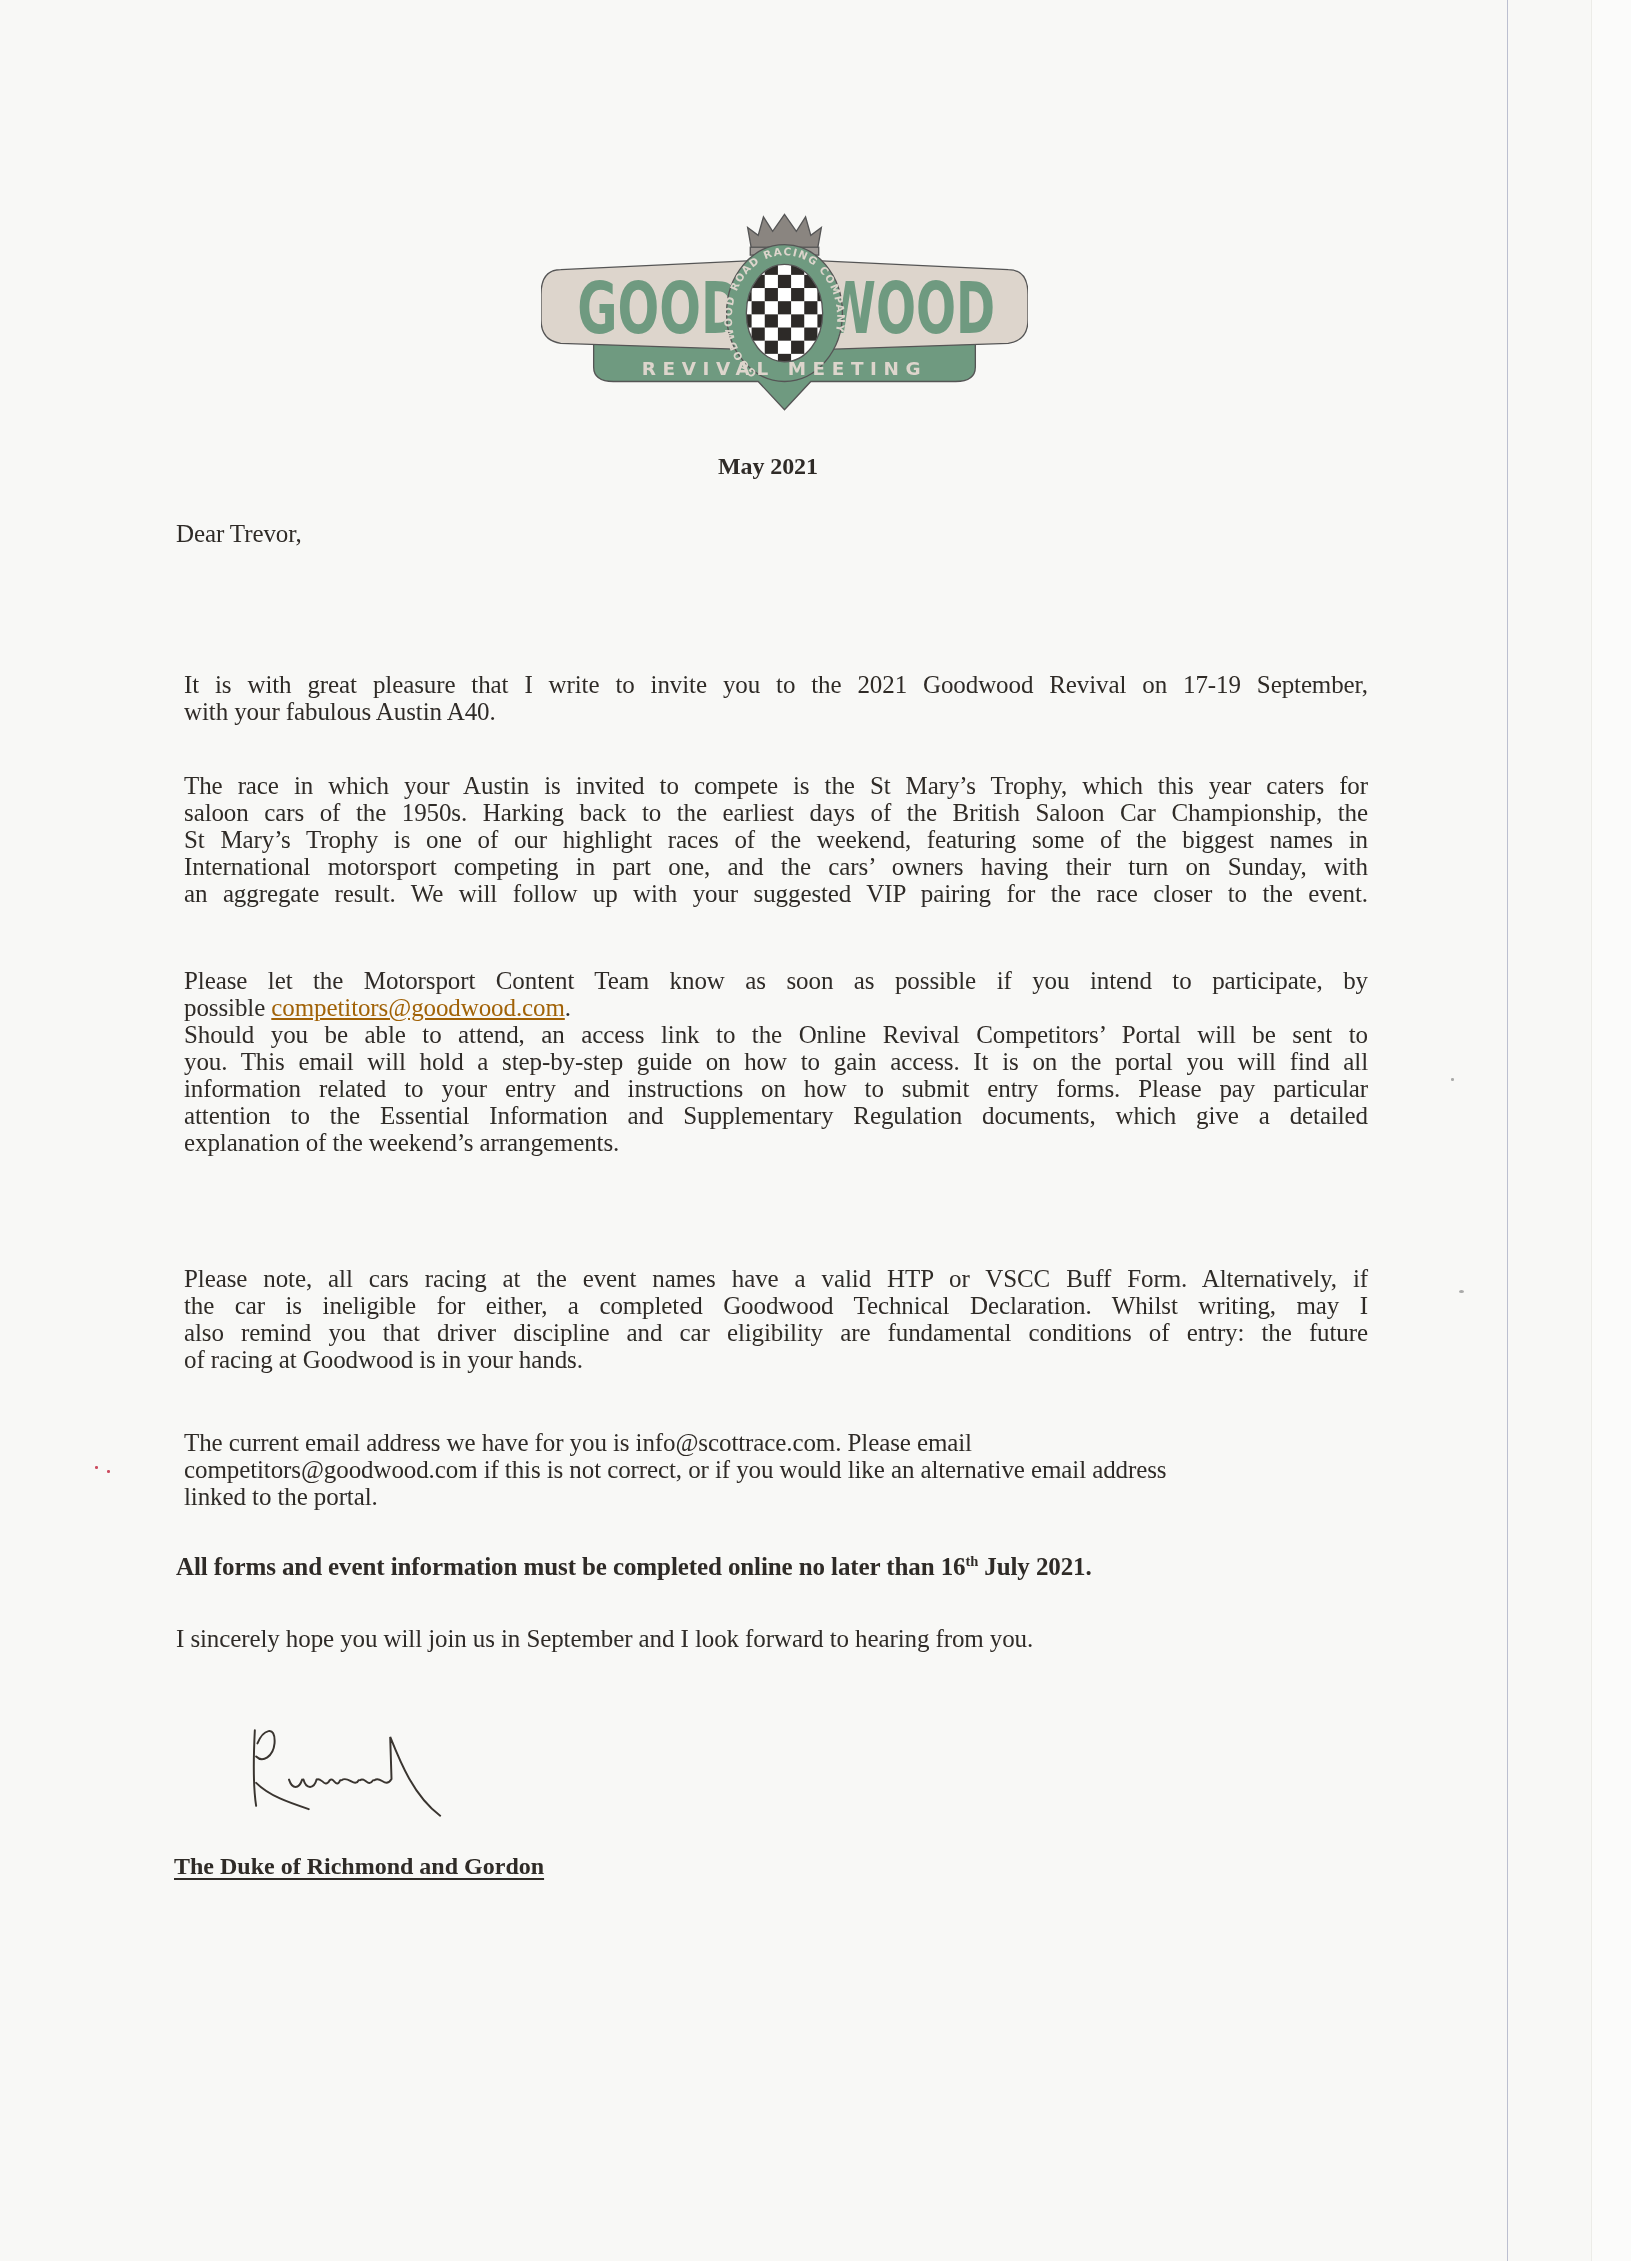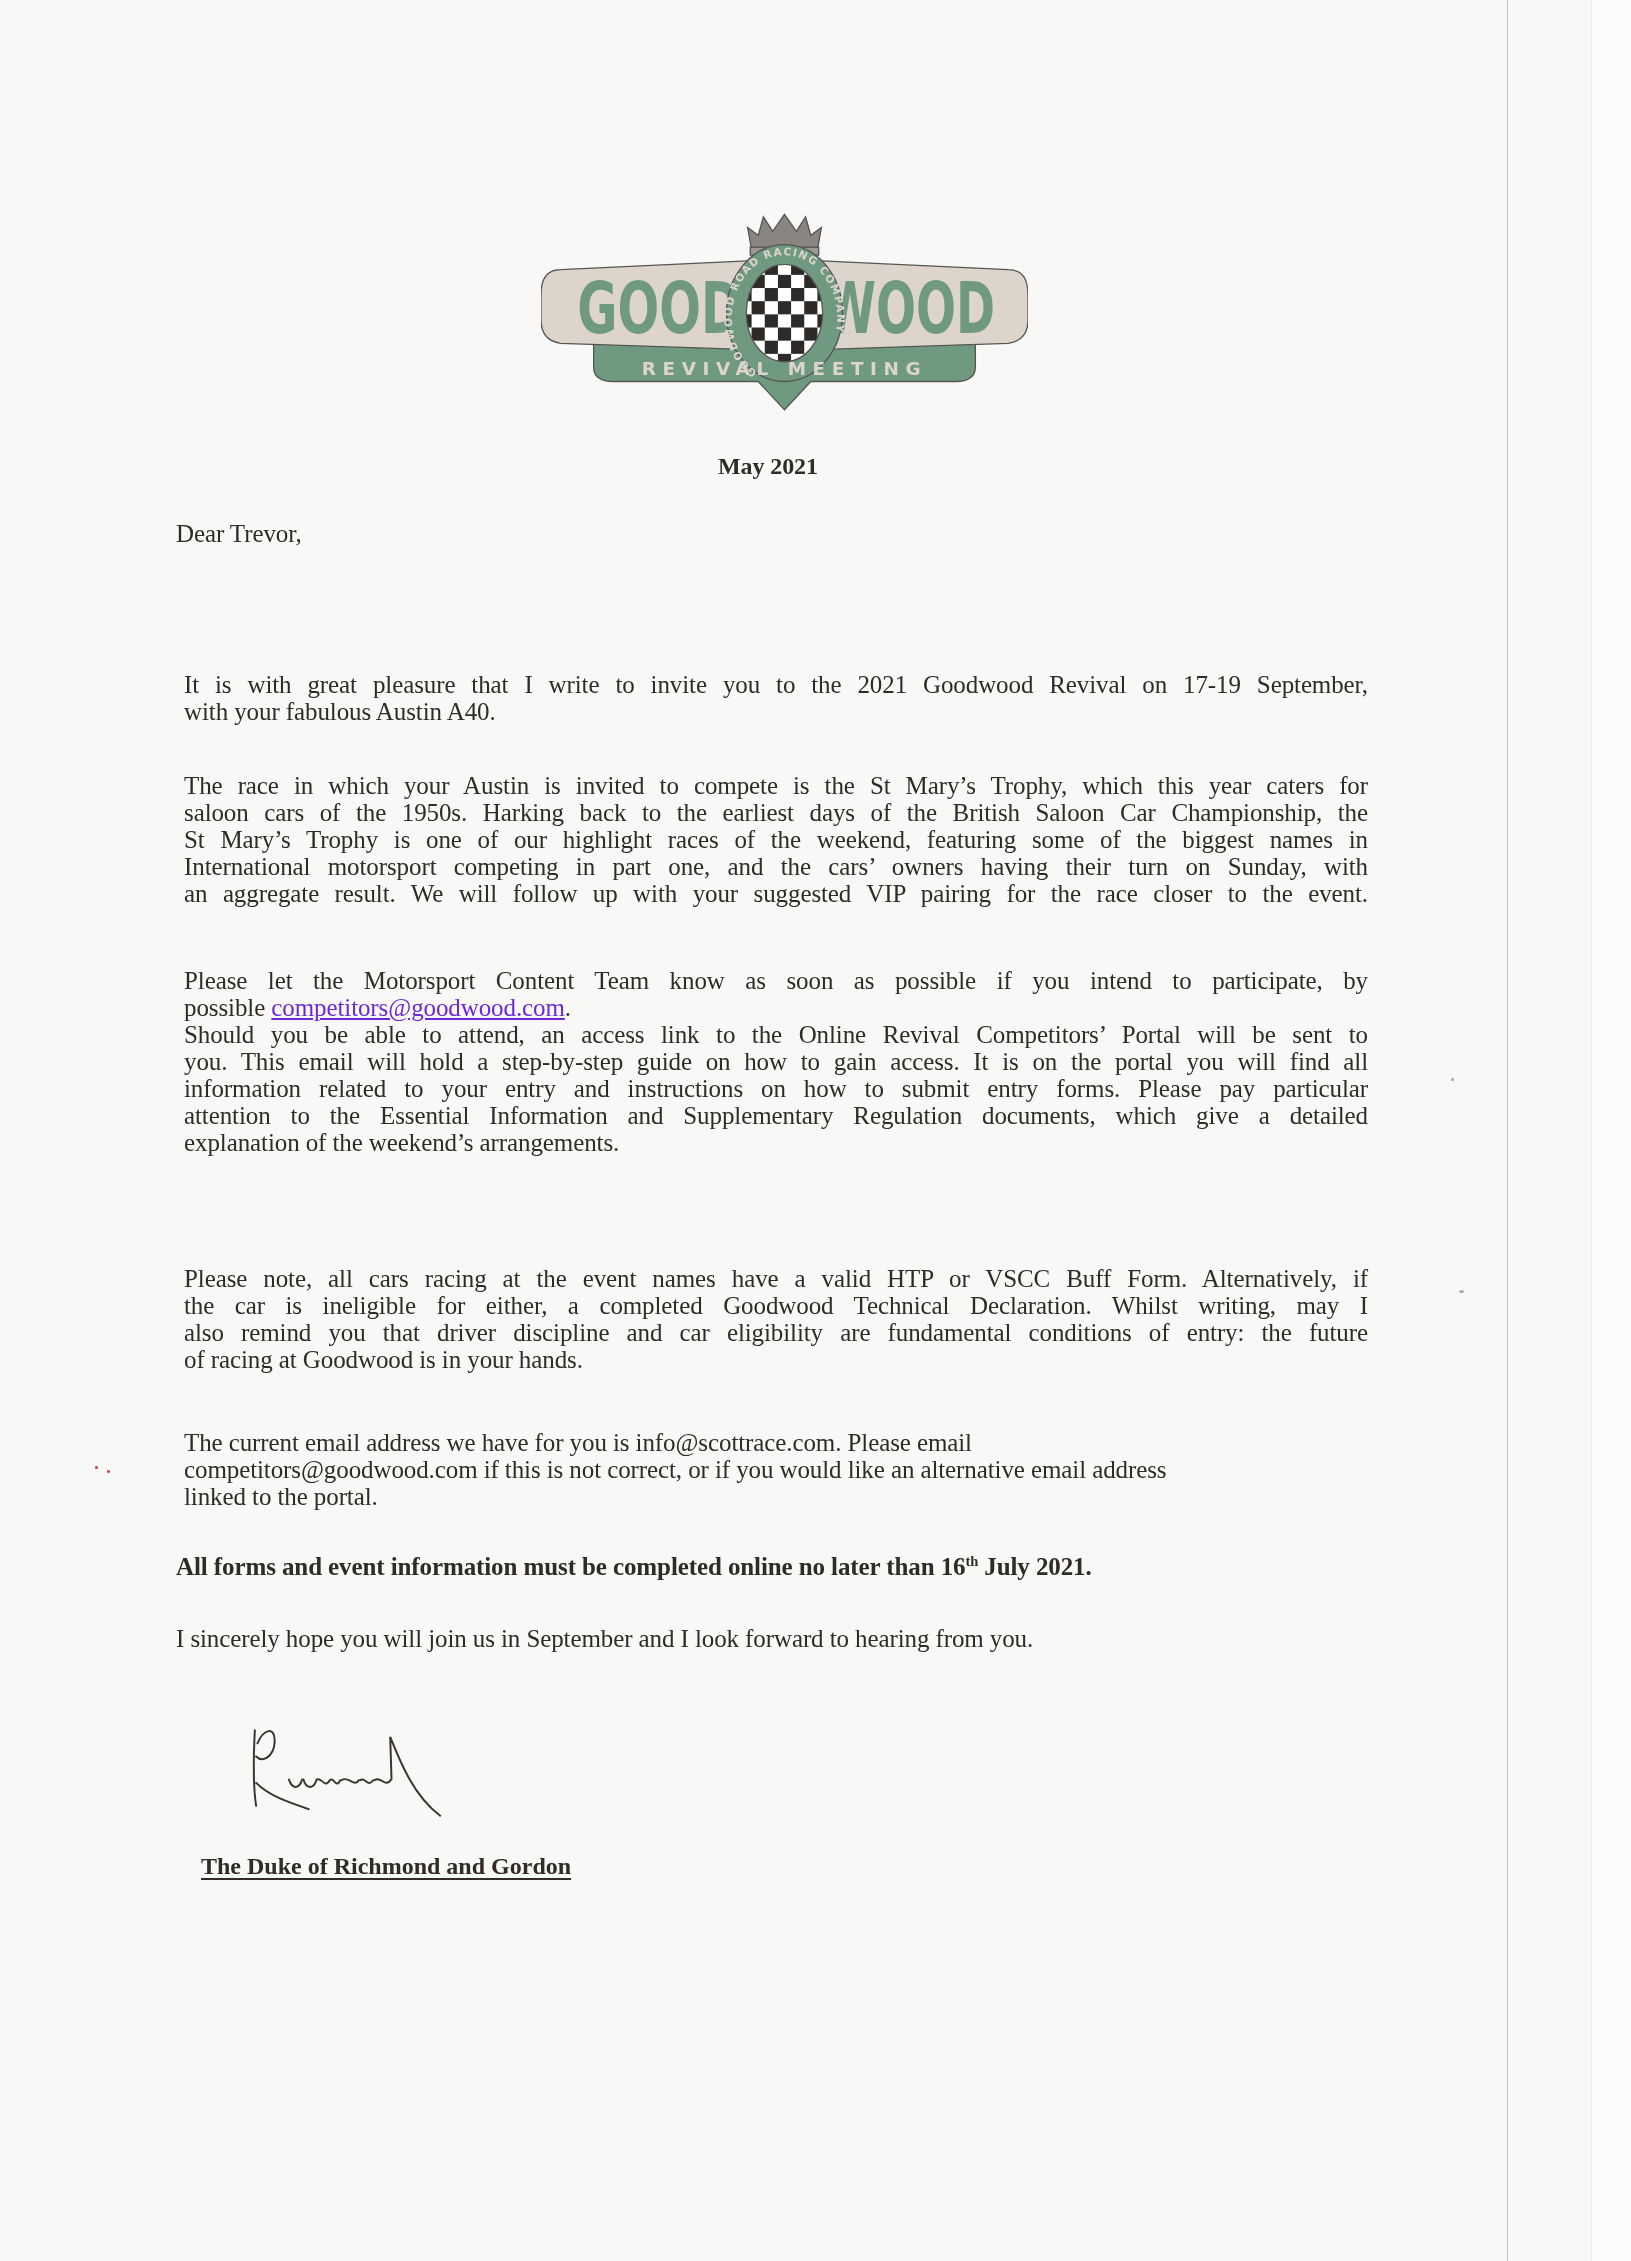--- a/index.html
+++ b/index.html
@@ -30,7 +30,7 @@
   .p { margin: 8px; text-align: justify; }
   .p span { display: block; text-align: justify; text-align-last: justify; }
   .p span.last { text-align-last: left; }
-  a.email-link { color: #6d28d9; text-decoration: underline; }
+  a.email-link { color: #a16207; text-decoration: underline; }
   sup { font-size: 14.5px; line-height: 0; }
 
   .signature { position: absolute; left: 243px; top: 1717px; width: 276px; height: 112px; }

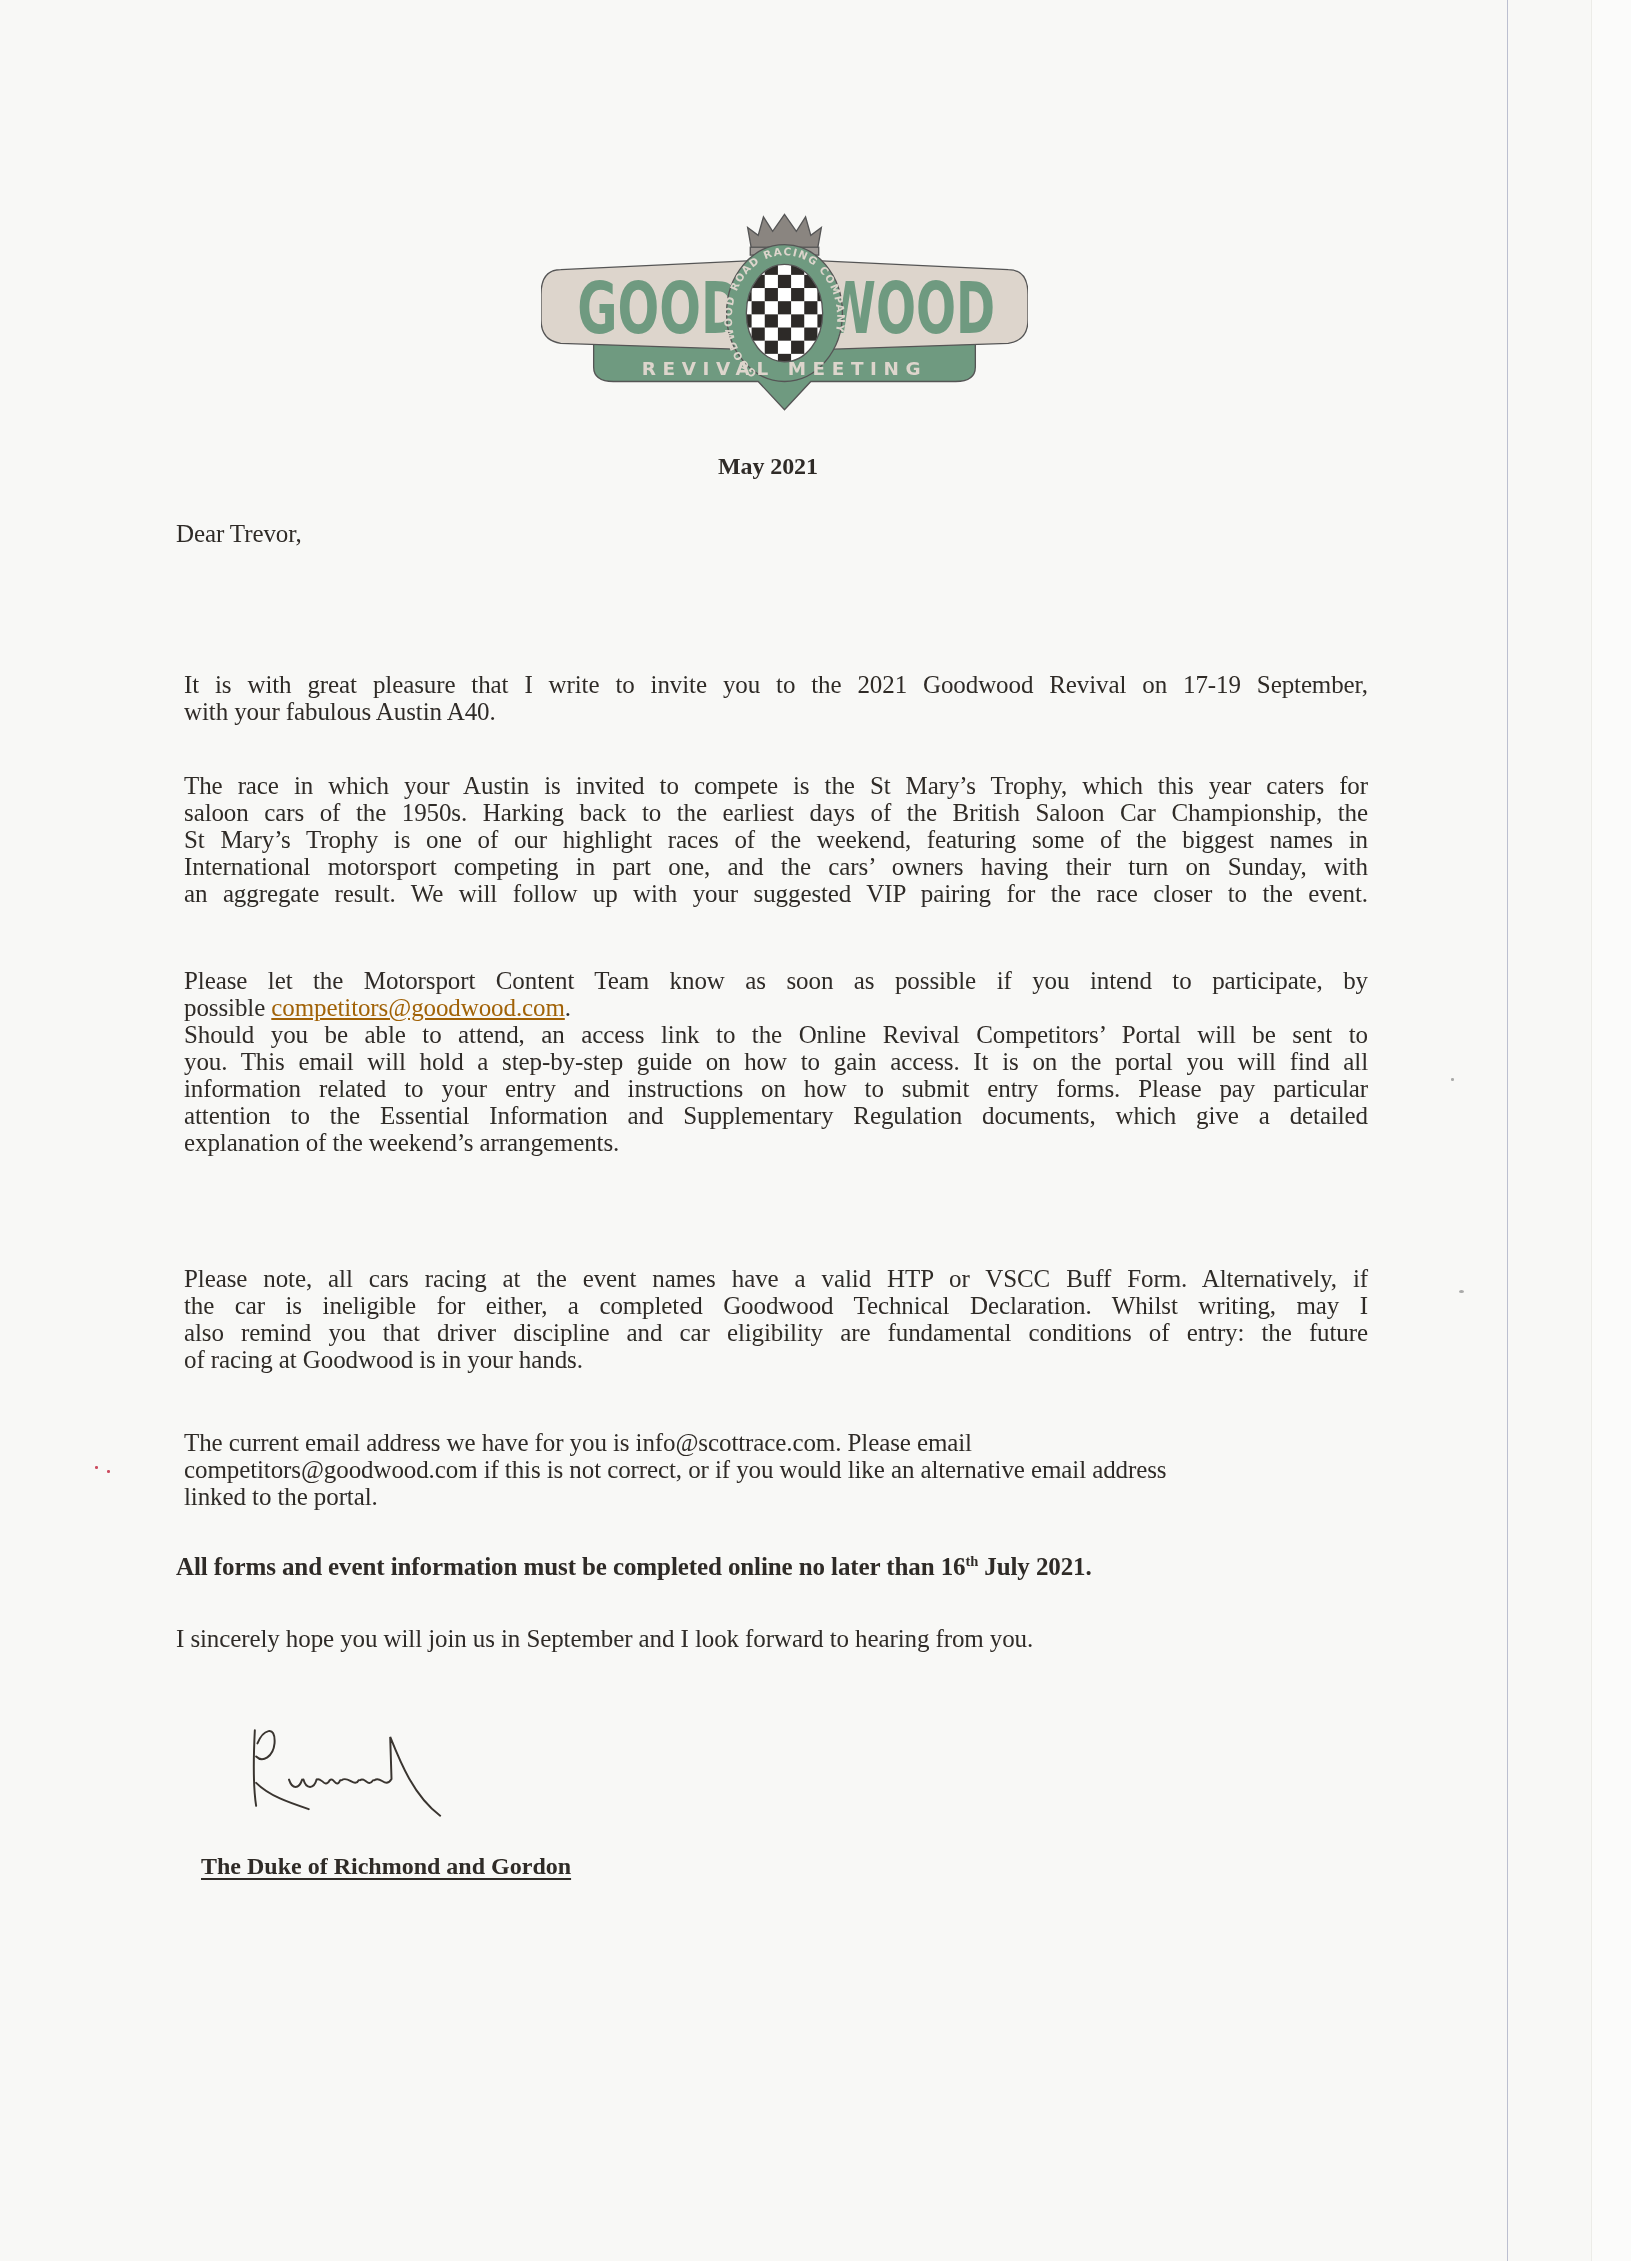--- a/index.html
+++ b/index.html
@@ -34,7 +34,7 @@
   sup { font-size: 14.5px; line-height: 0; }
 
   .signature { position: absolute; left: 243px; top: 1717px; width: 276px; height: 112px; }
-  .signer { position: absolute; left: 174px; top: 1853px; font-weight: bold; font-size: 24px; text-decoration: underline; text-decoration-thickness: 2px; text-underline-offset: 4px; margin-left: 27px; }
+  .signer { position: absolute; left: 174px; top: 1853px; font-weight: bold; font-size: 24px; text-decoration: underline; text-decoration-thickness: 2px; text-underline-offset: 4px; }
 </style>
 </head>
 <body>

